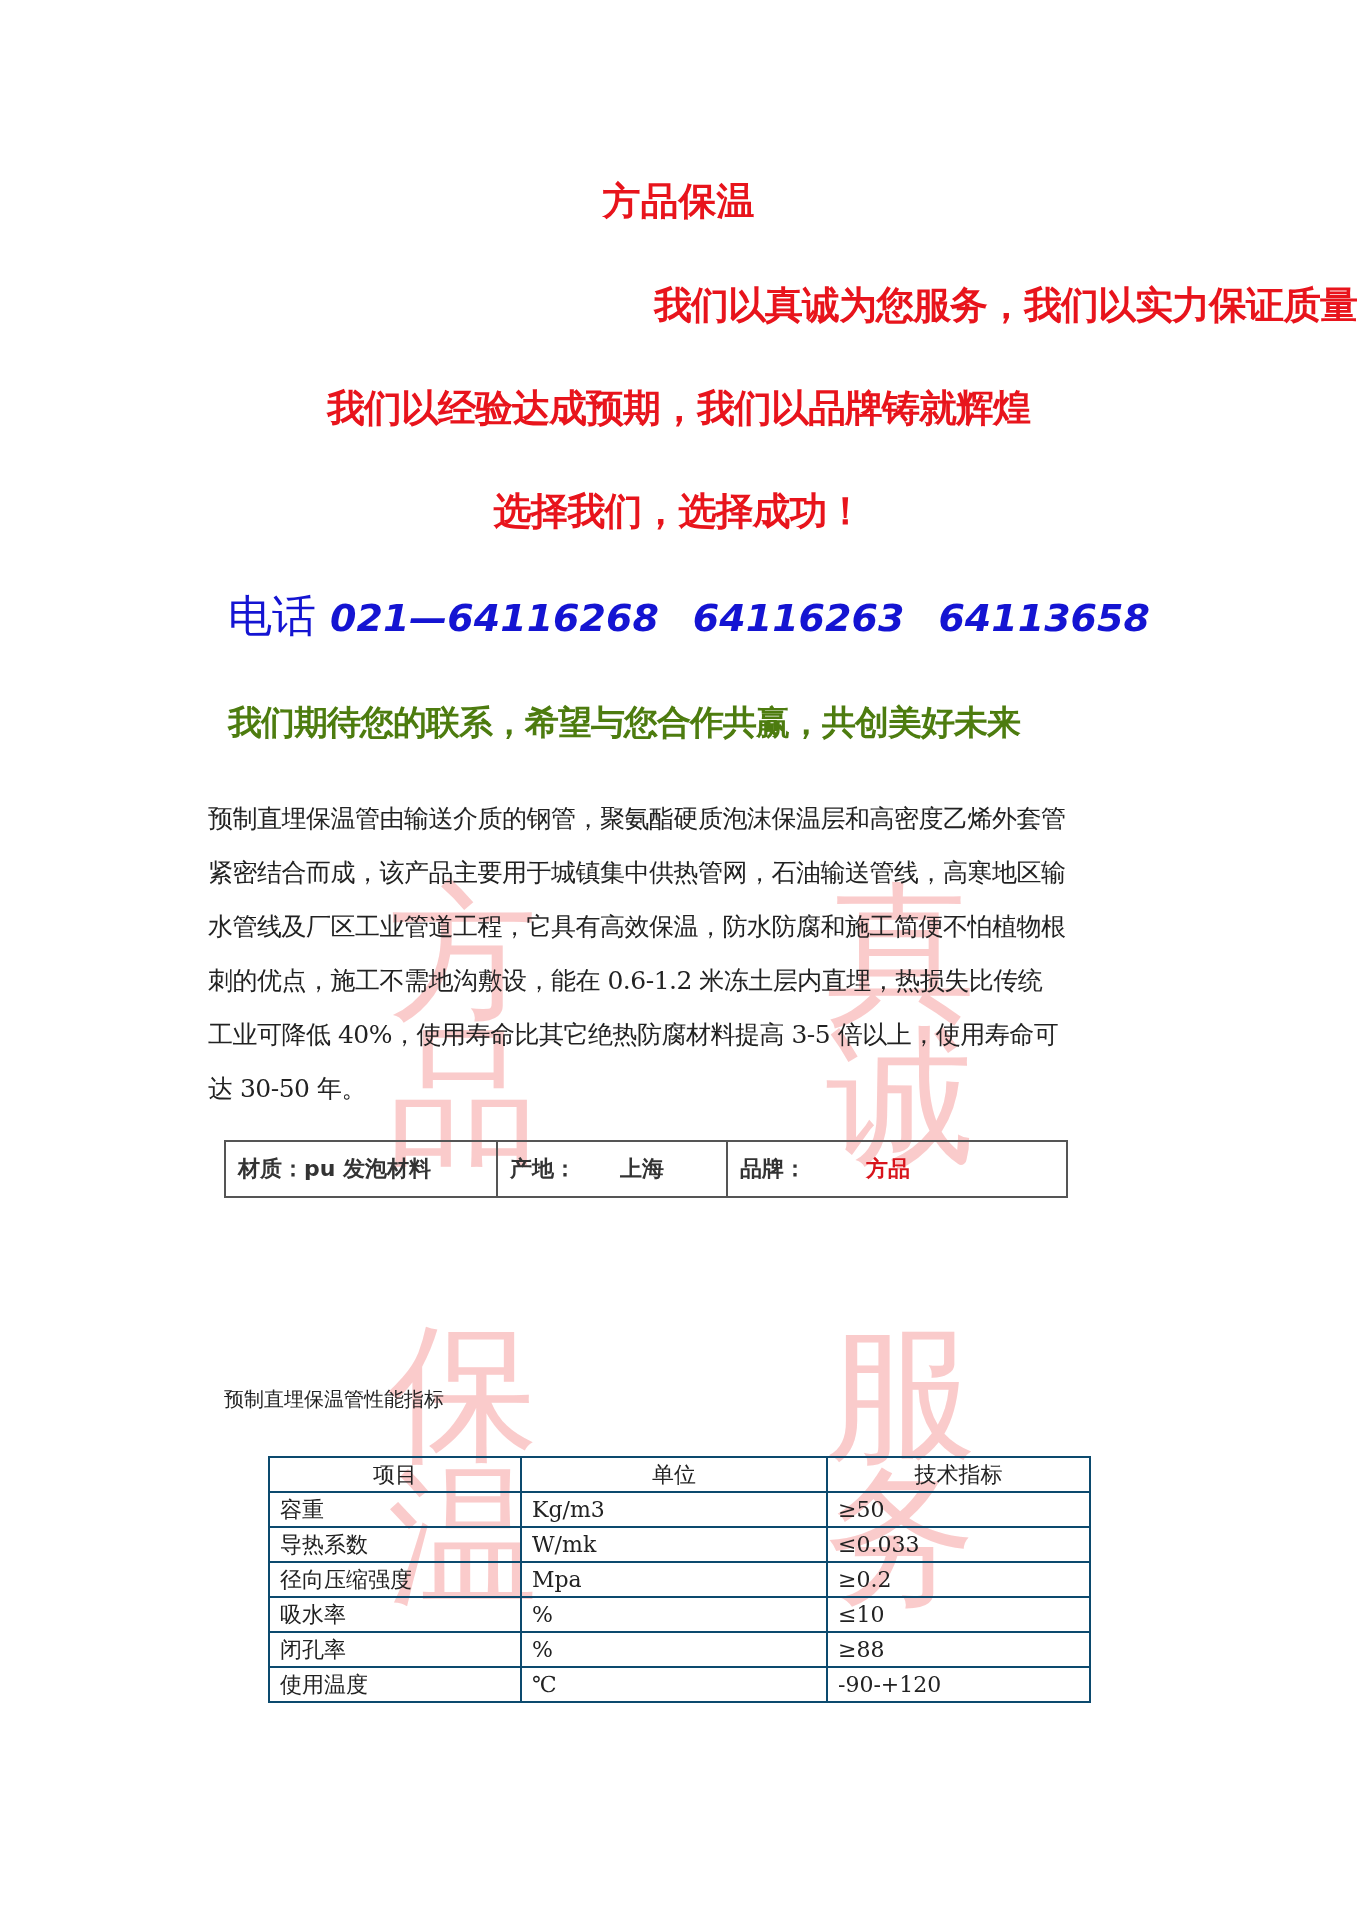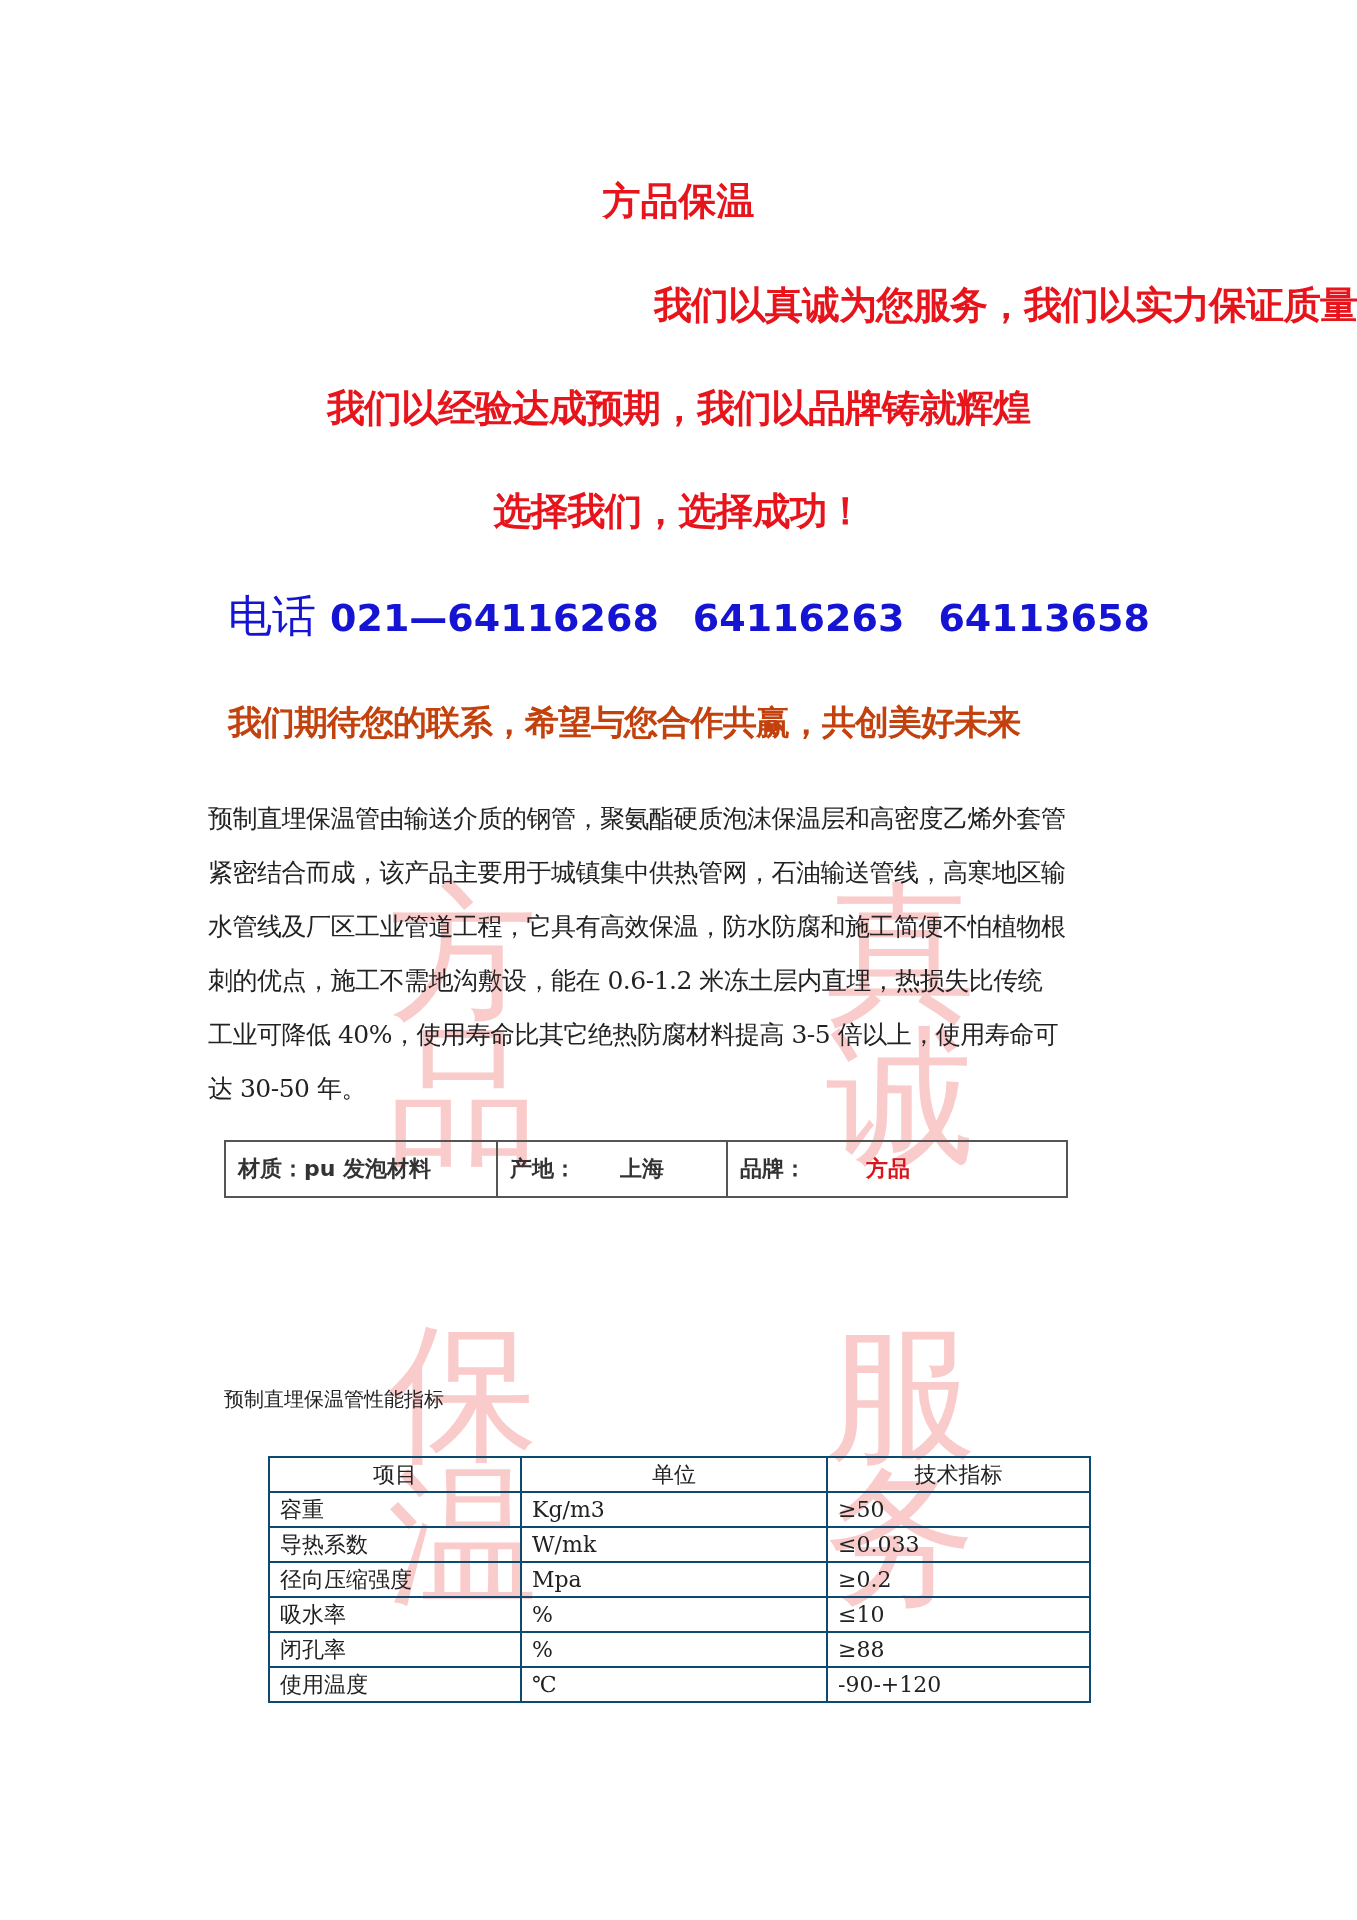--- a/index.html
+++ b/index.html
@@ -18,7 +18,7 @@
 
     .phone { position: absolute; top: 592px; left: 228px; white-space: nowrap; color: #1414d2; font-family: "DejaVu Sans", sans-serif; font-size: 38px; line-height: 48px; }
     .phone .label { font-weight: normal; margin-right: 14px; font-size: 44px; }
-    .phone .num { font-weight: bold; font-family: "DejaVu Sans", sans-serif; }
+    .phone .num { font-weight: bold; font-family: "DejaVu Sans", sans-serif; font-style: italic; }
     .phone .gap { display: inline-block; width: 34px; }
 
     .slogan { position: absolute; top: 700px; left: 228px; white-space: nowrap; color: #c2410c; font-family: "DejaVu Sans", sans-serif; font-size: 34px; line-height: 44px; font-weight: bold; letter-spacing: -1px; }

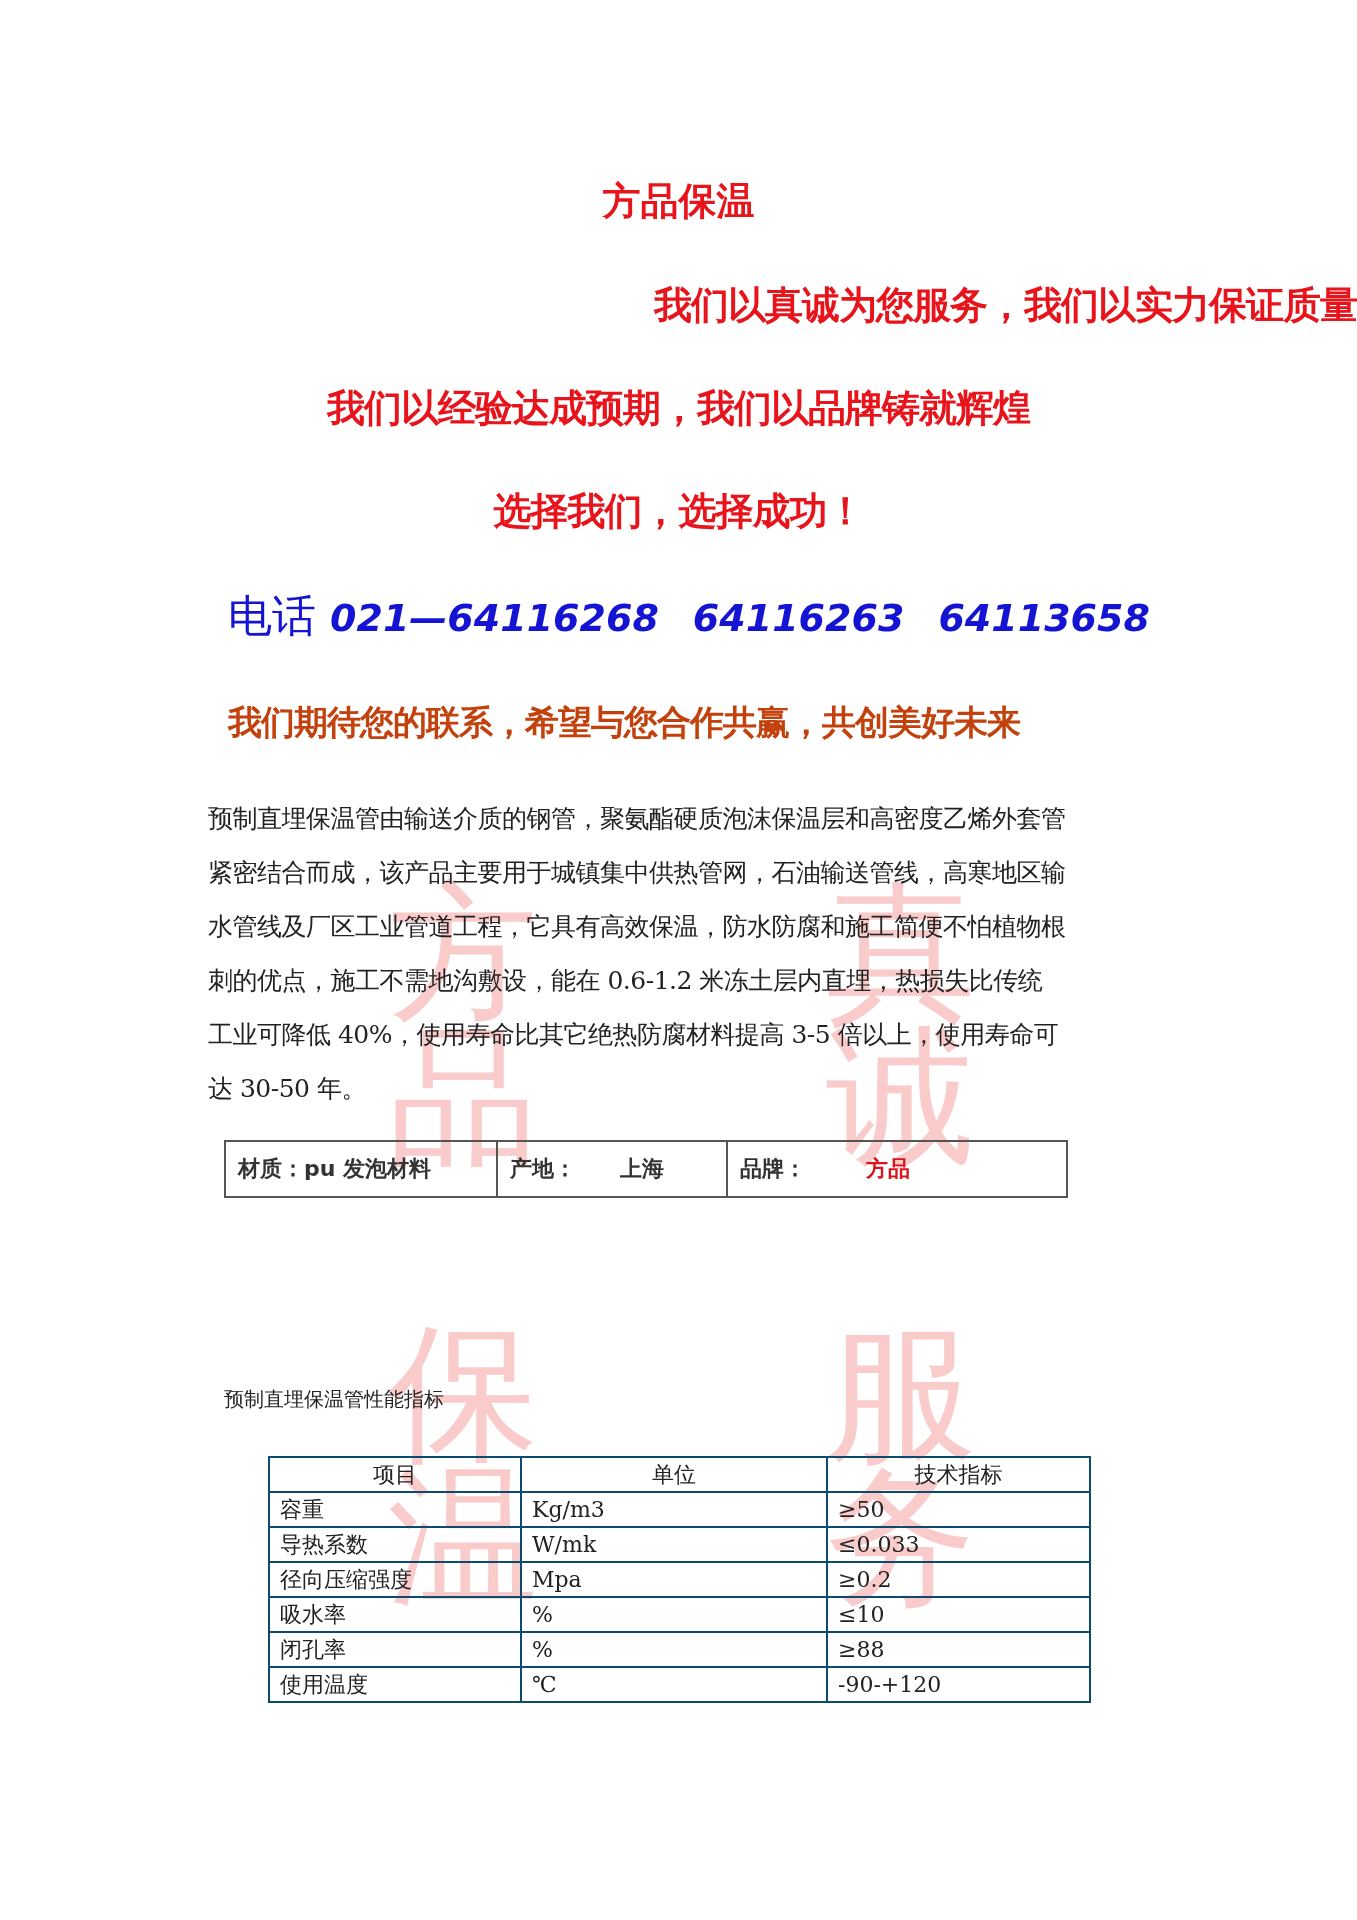--- a/index.html
+++ b/index.html
@@ -21,7 +21,7 @@
     .phone .num { font-weight: bold; font-family: "DejaVu Sans", sans-serif; font-style: italic; }
     .phone .gap { display: inline-block; width: 34px; }
 
-    .slogan { position: absolute; top: 700px; left: 228px; white-space: nowrap; color: #c2410c; font-family: "DejaVu Sans", sans-serif; font-size: 34px; line-height: 44px; font-weight: bold; letter-spacing: -1px; }
+    .slogan { position: absolute; top: 700px; left: 228px; white-space: nowrap; color: #4d7c0f; font-family: "DejaVu Sans", sans-serif; font-size: 34px; line-height: 44px; font-weight: bold; letter-spacing: -1px; }
 
     .para { position: absolute; left: 208px; top: 792px; width: 950px; font-family: "DejaVu Serif", serif; font-size: 25px; line-height: 54px; color: #222222; letter-spacing: -0.5px; }
     .para .line { display: block; white-space: nowrap; }

